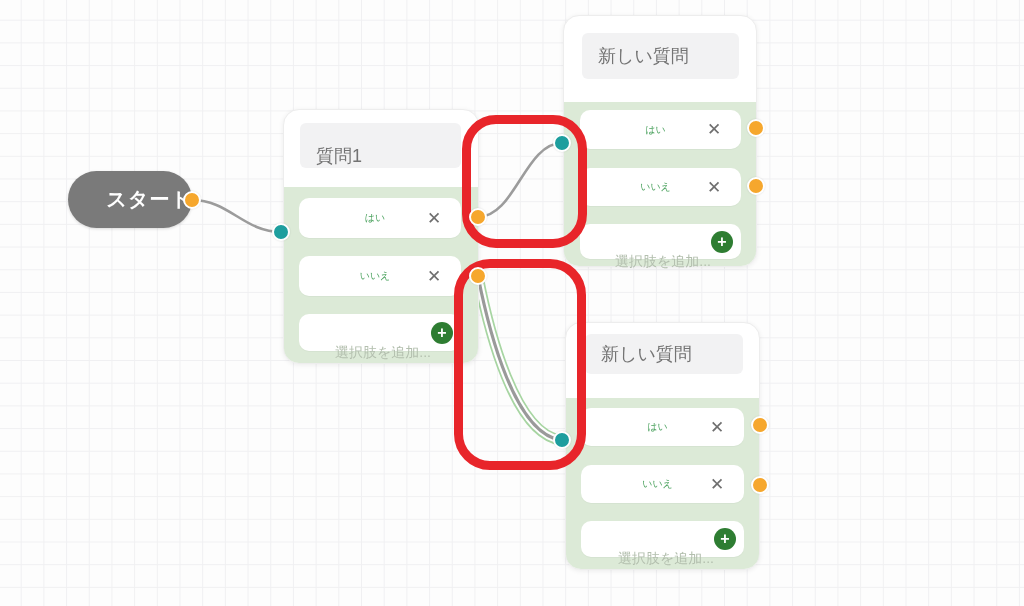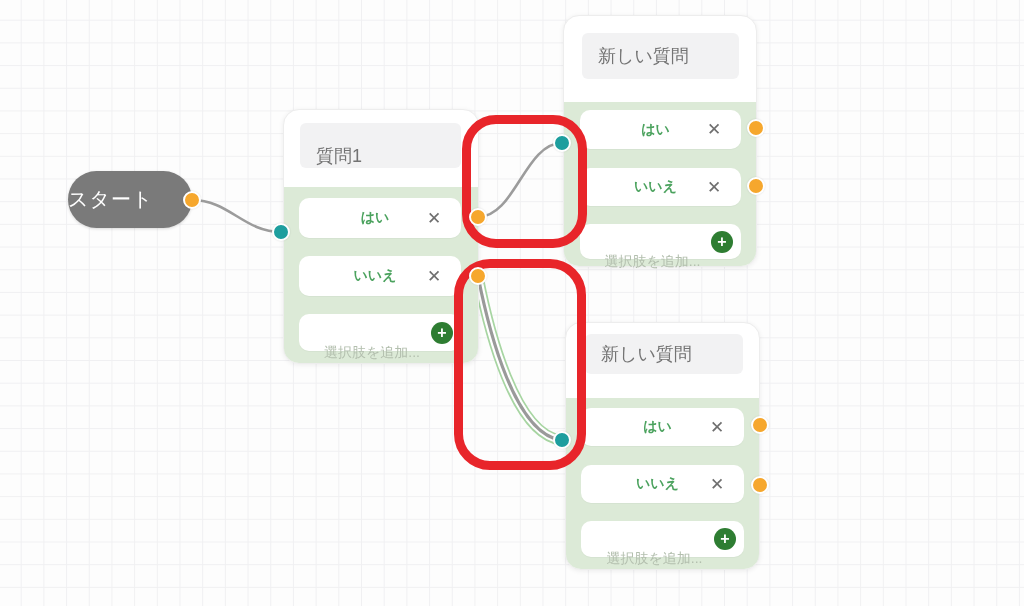--- a/index.html
+++ b/index.html
@@ -50,9 +50,8 @@
     box-shadow:0 1px 1px rgba(0,0,0,.03);
   }
   .opt-label{
-    flex:1;text-align:center;font-size:14px;color:#4ba25e;
+    flex:1;text-align:center;font-size:10px;color:#4ba25e;
     padding-left:24px;
-    font-weight:bold;
   }
   .opt-remove{
     width:34px;text-align:left;font-size:17px;color:#6f6f6f;

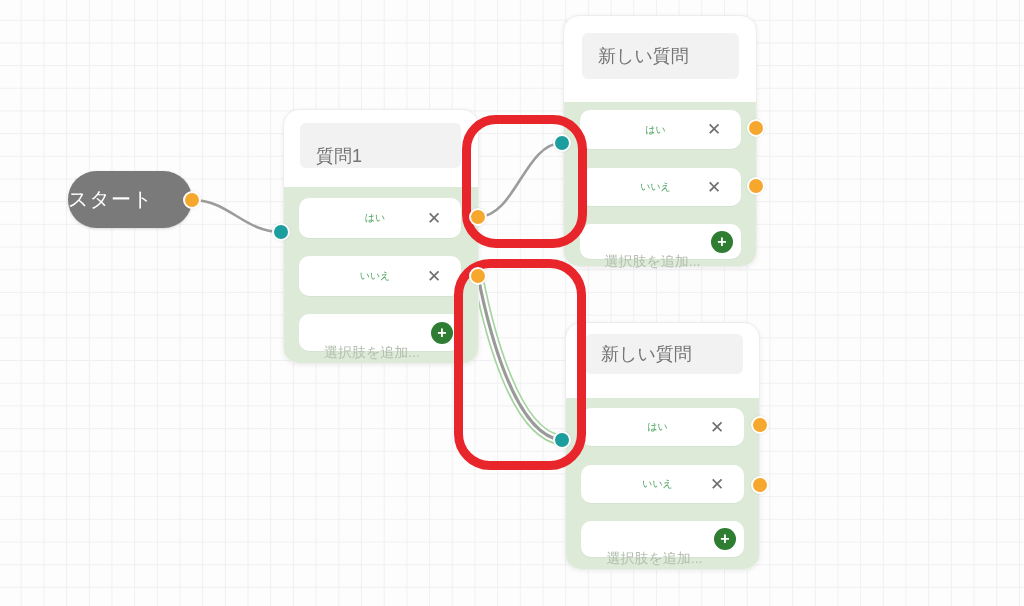--- a/index.html
+++ b/index.html
@@ -23,10 +23,11 @@
   .start-node{
     position:absolute;left:68px;top:171px;width:124px;height:57px;
     background:#7a7a7a;border-radius:29px;
-    display:flex;align-items:center;justify-content:flex-start;
+    display:flex;align-items:center;justify-content:flex-end;
     color:#fff;font-size:20px;letter-spacing:1px;
     box-shadow:0 1px 3px rgba(0,0,0,.15);
     z-index:2;
+    font-weight:bold;
   }
   
   .card{

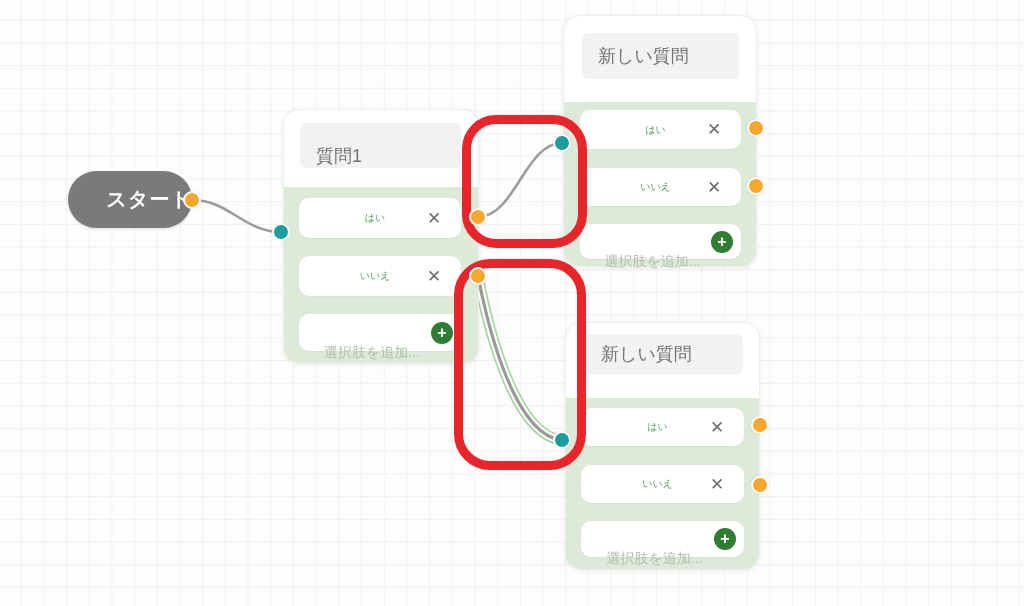--- a/index.html
+++ b/index.html
@@ -59,7 +59,7 @@
     cursor:pointer;line-height:1;
   }
   .add-row .placeholder{
-    flex:1;font-size:14px;color:#b3bfae;padding-left:14px;text-align:center;margin-top:40px;
+    flex:1;font-size:14px;color:#b3bfae;padding-left:14px;text-align:right;margin-top:40px;
   }
   .add-btn{
     width:22px;height:22px;border-radius:50%;background:#2e7d32;

